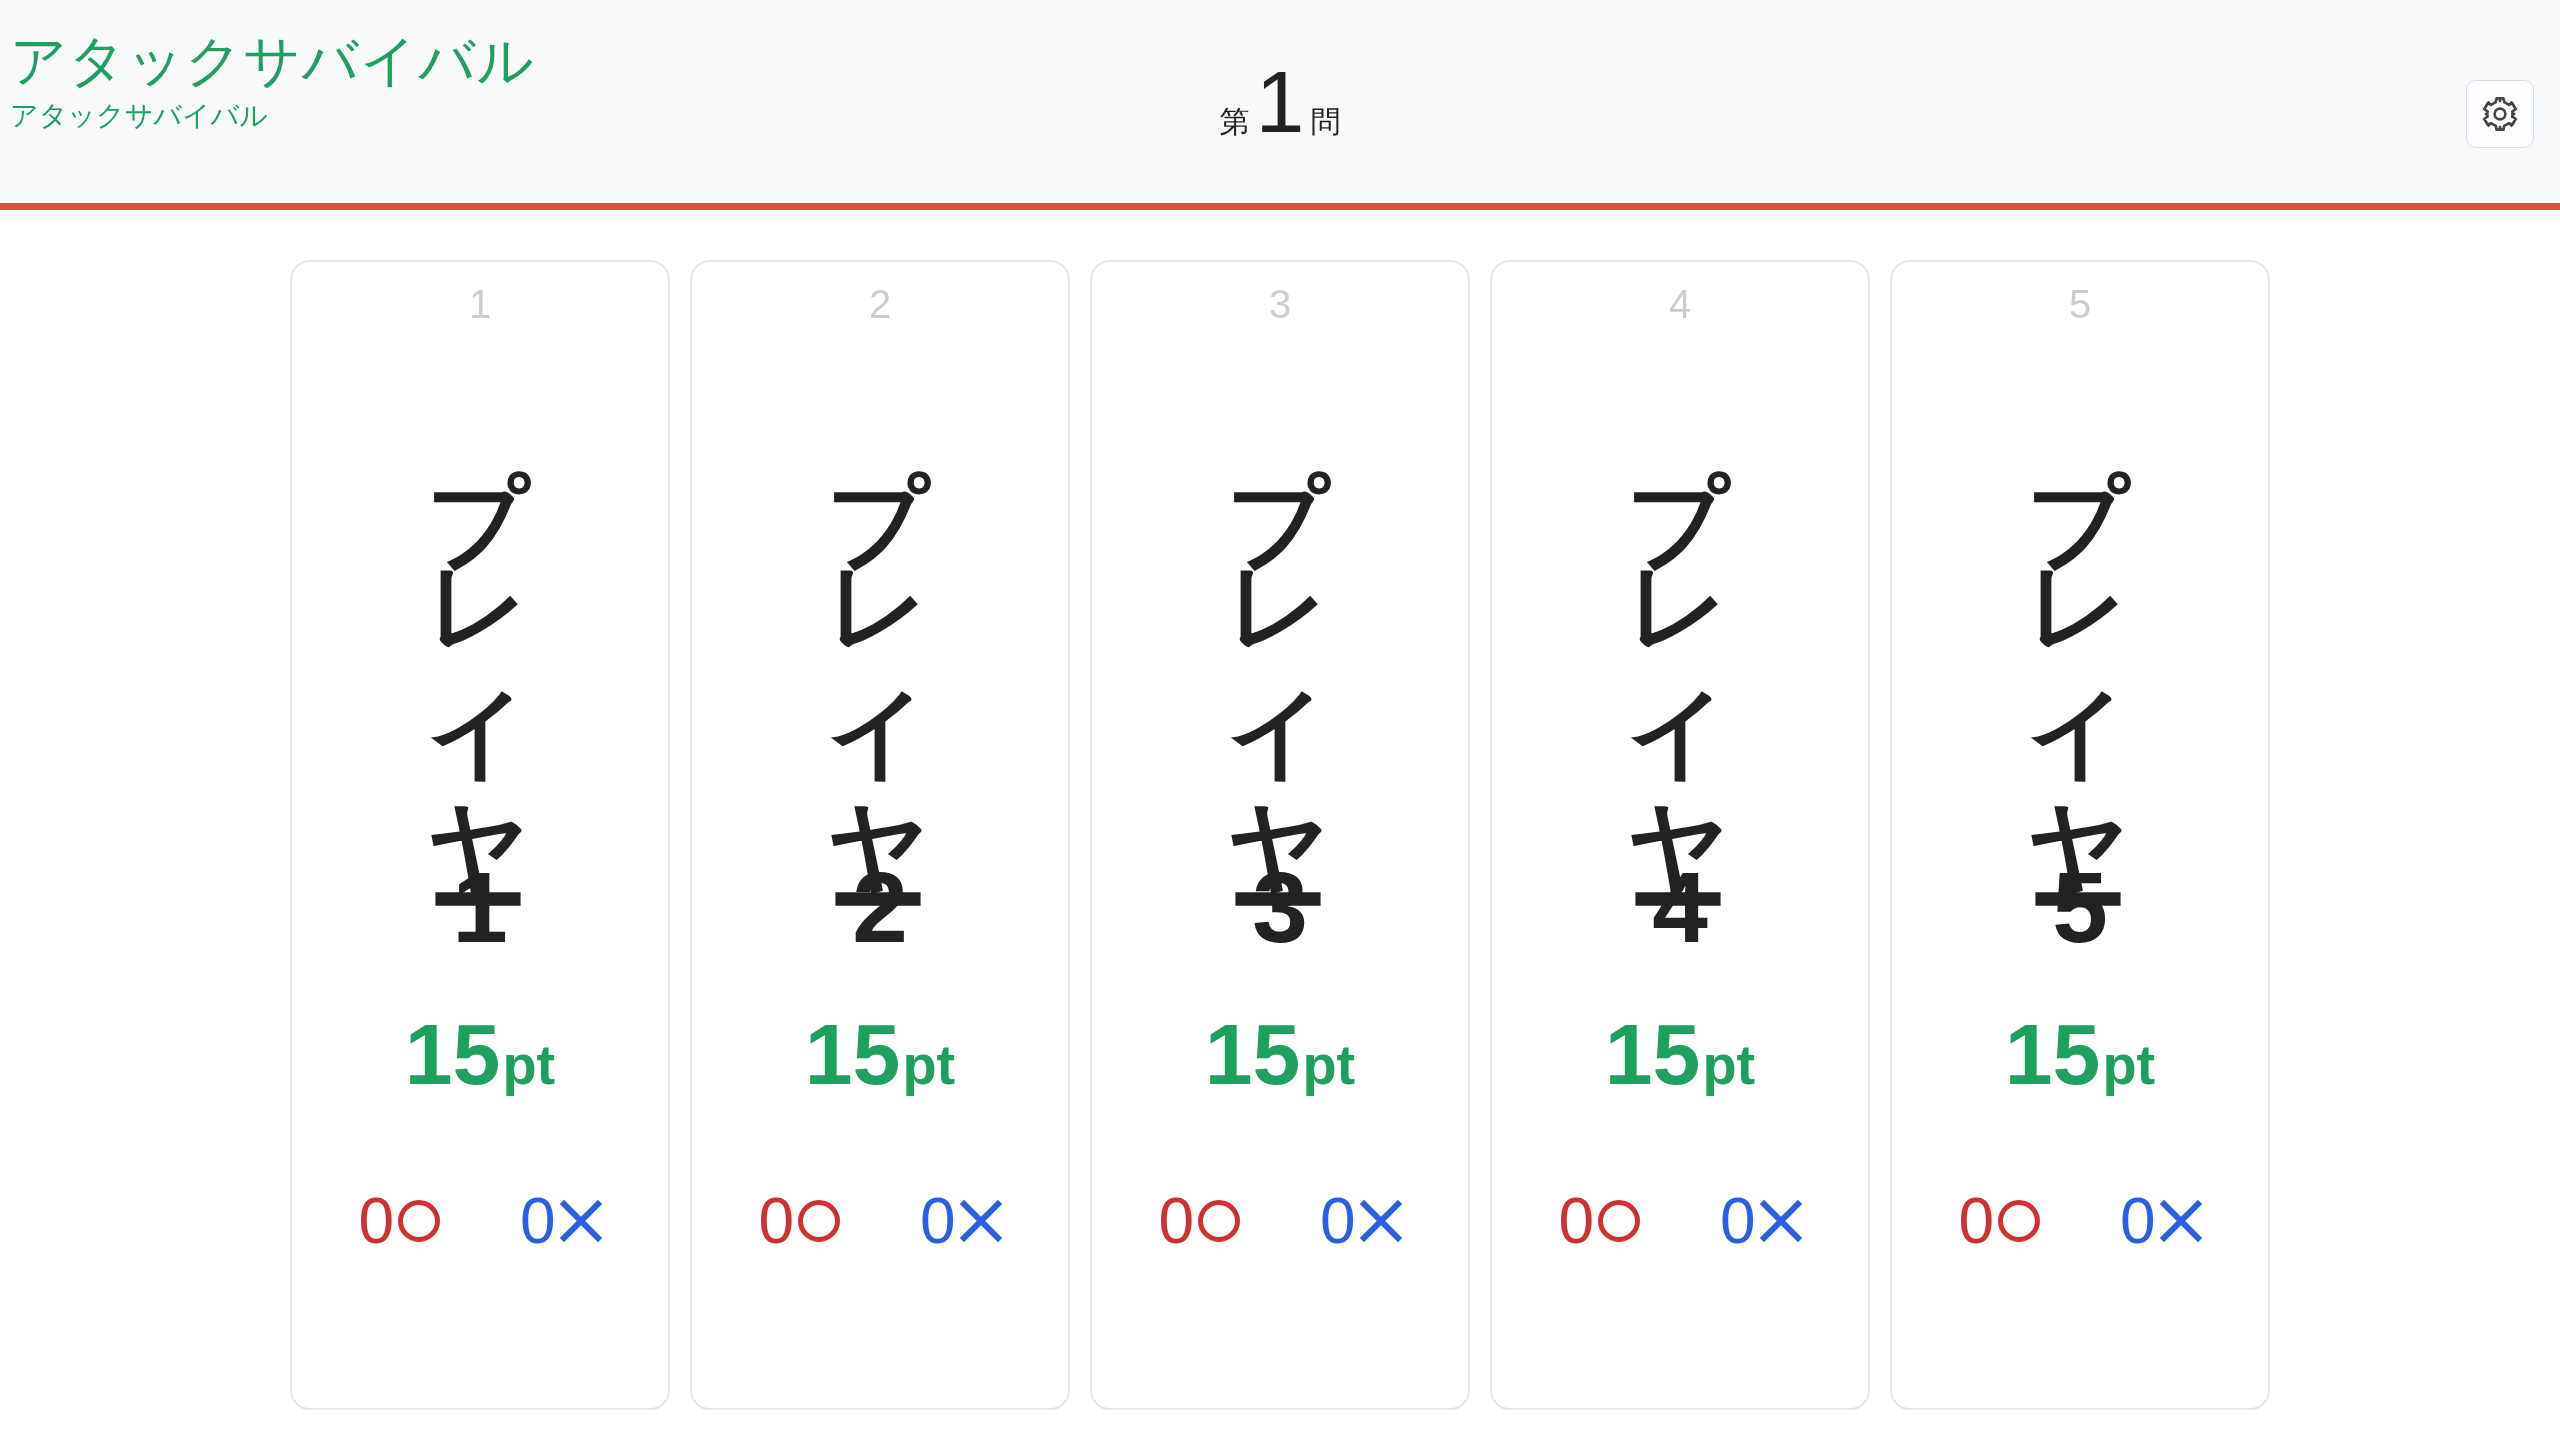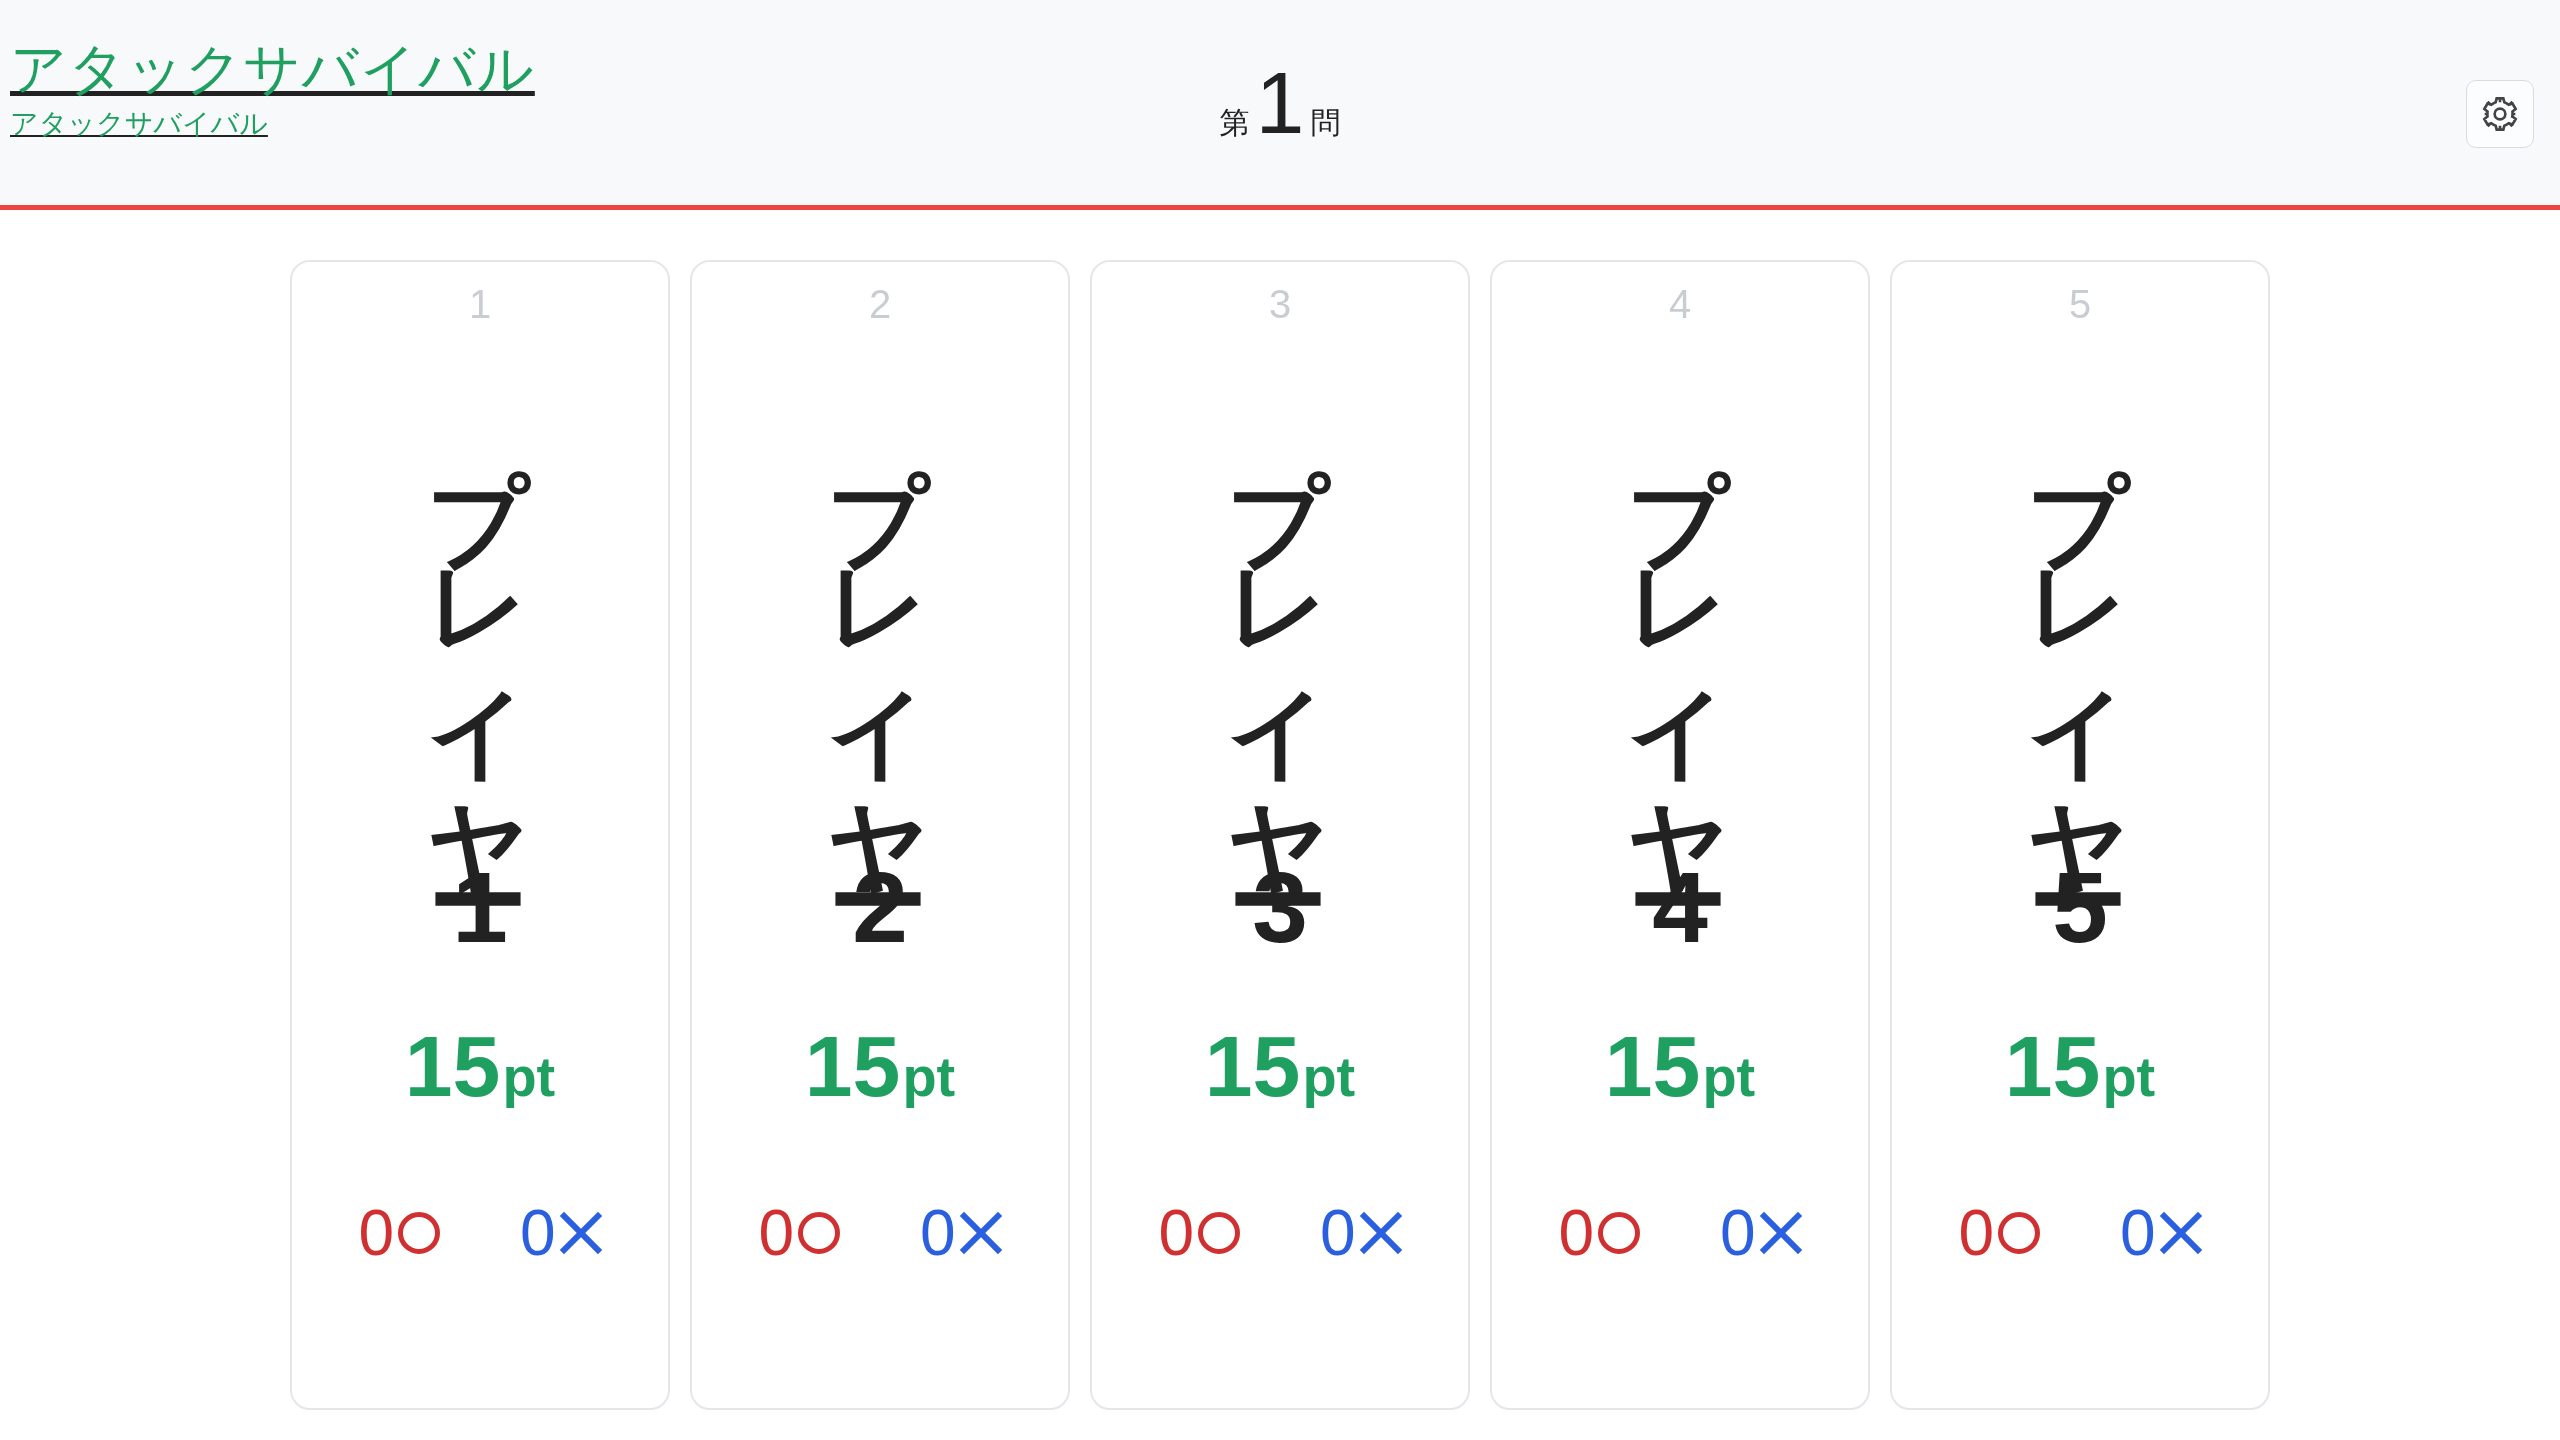--- a/index.html
+++ b/index.html
@@ -14,10 +14,9 @@
   .header {
     position: relative;
     background: #f8f9fb;
-    border-bottom: 5px solid #ef4444;
-    padding: 40px 10px 30px 10px;
+    border-bottom: 7px solid #ef4444;
+    padding: 32px 10px 30px 10px;
     min-height: 210px;
-    text-decoration: underline;
   }
   .title {
     font-size: 56px;

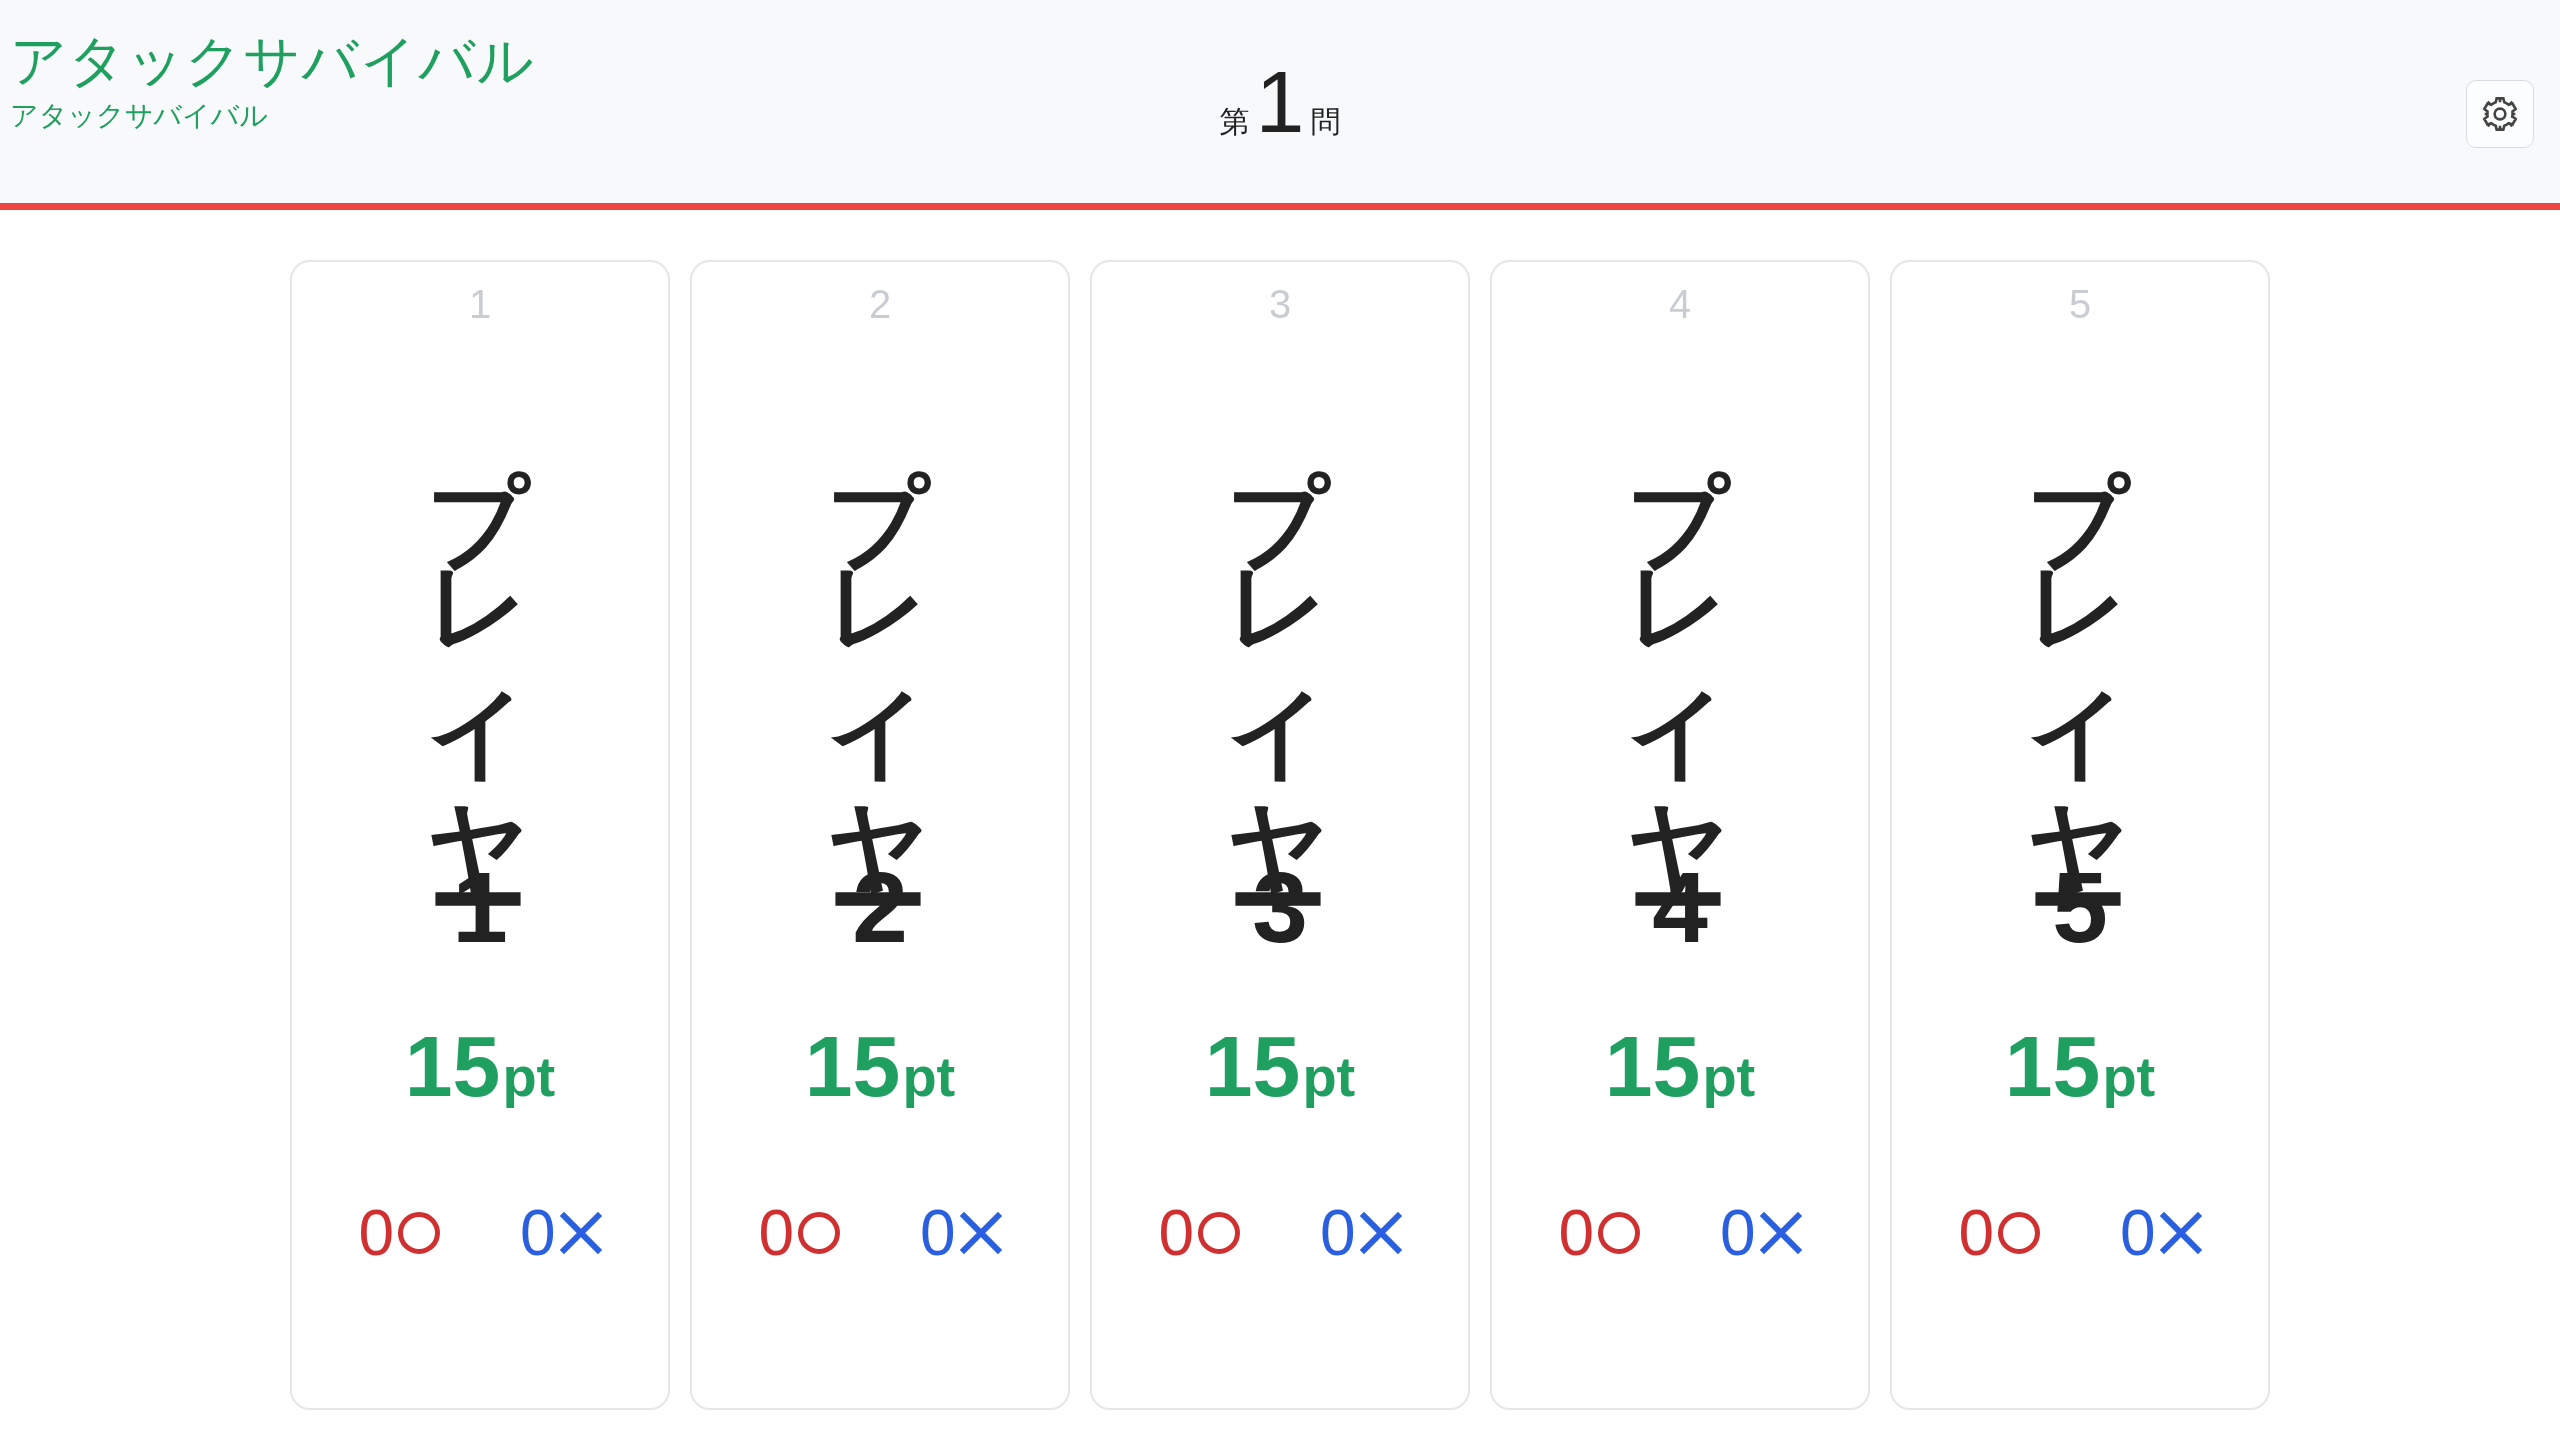--- a/index.html
+++ b/index.html
@@ -107,7 +107,7 @@
     flex: 0 0 auto;
   }
   .player-points {
-    margin-top: 52px;
+    margin-top: 40px;
     color: #20a060;
     font-weight: 600;
     display: flex;

